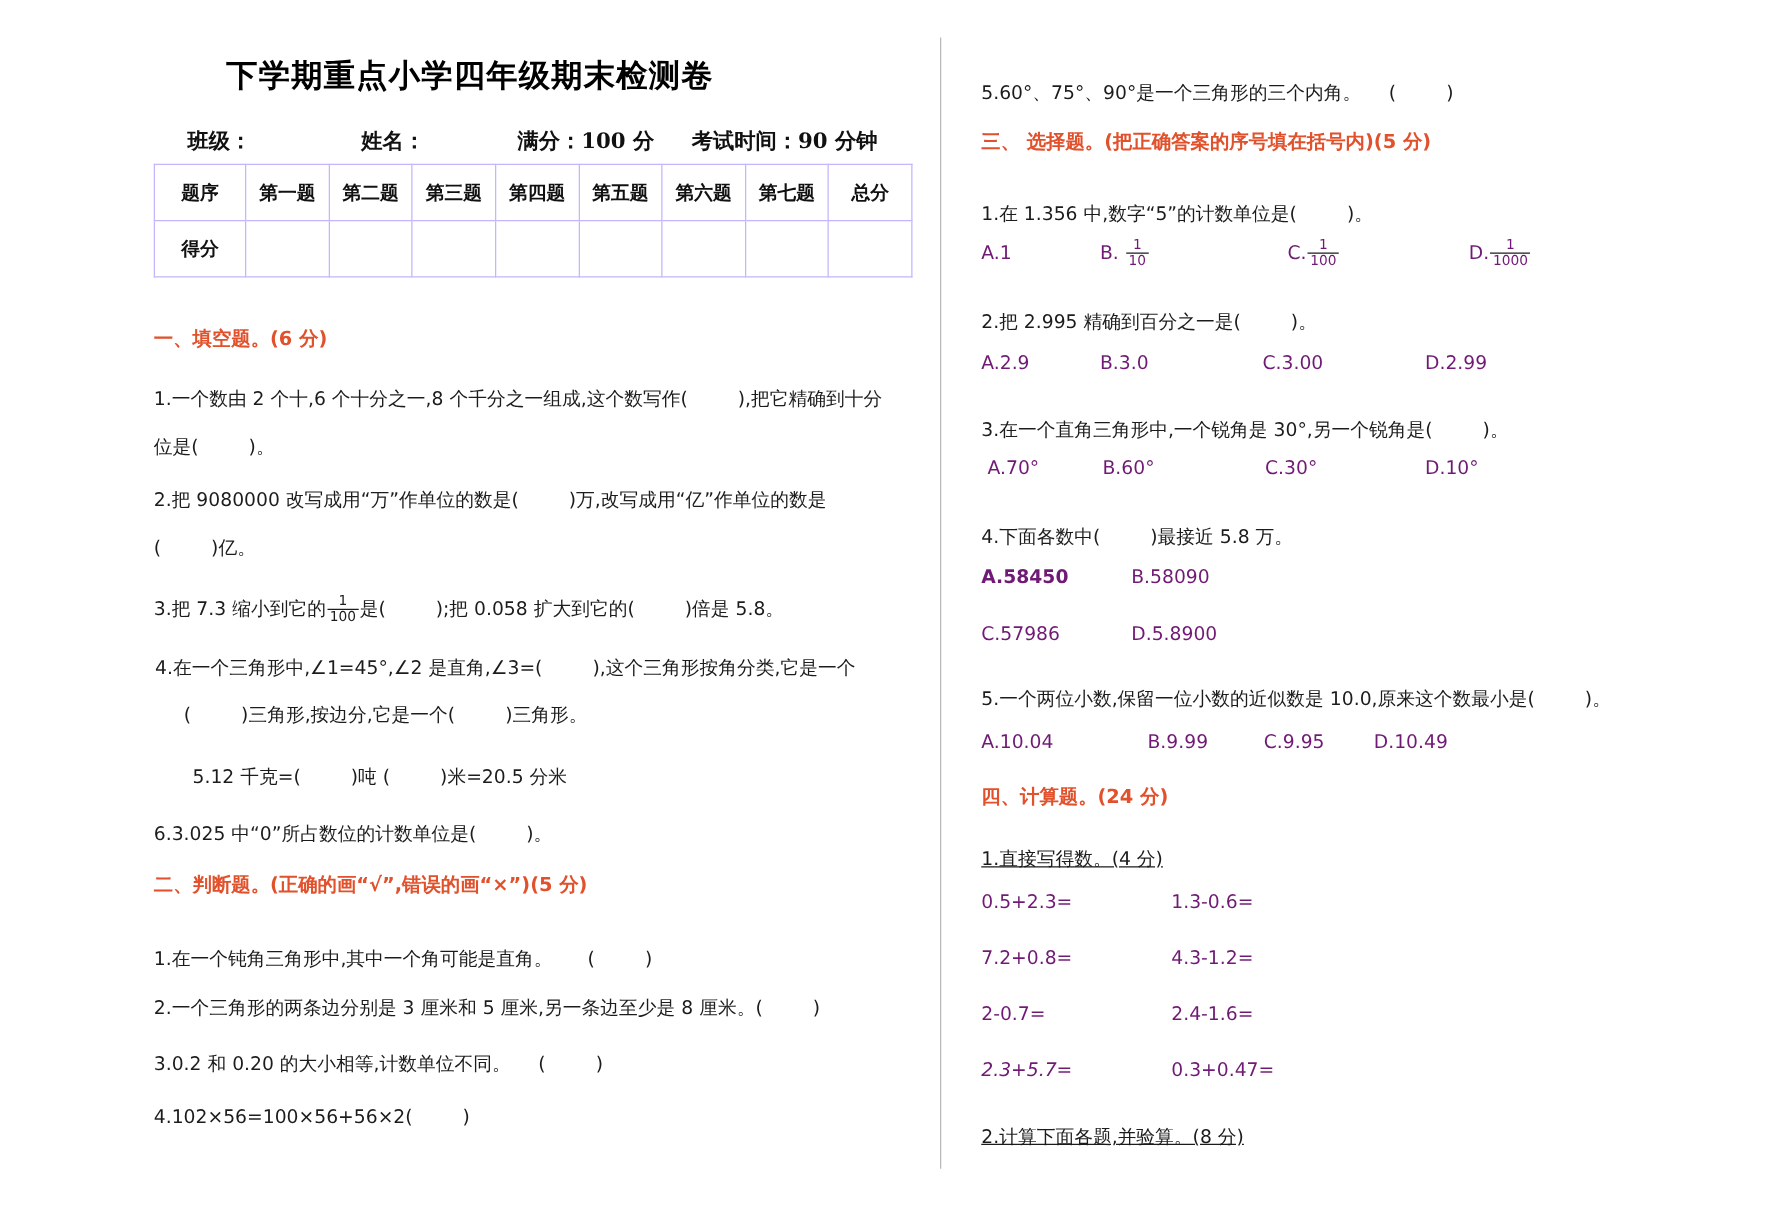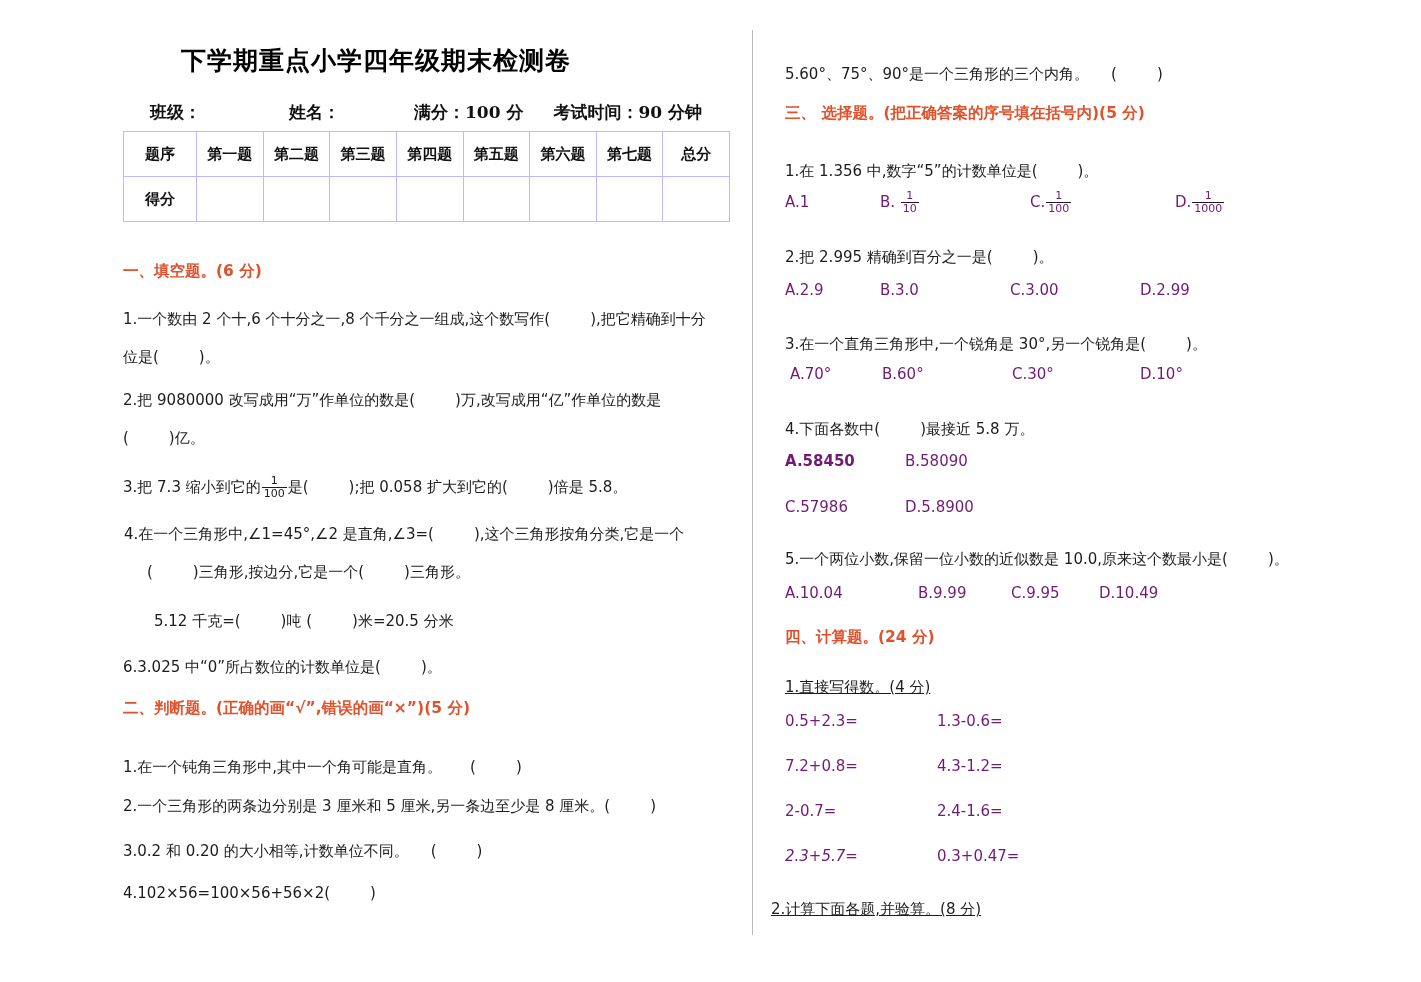--- a/index.html
+++ b/index.html
@@ -290,7 +290,7 @@
       <span class="opt" style="width:152px;font-style:italic;">2.3+5.7=</span><span class="opt">0.3+0.47=</span>
     </div>
 
-    <div class="q" style="left:19px; top:890px;text-align:center;">
+    <div class="q" style="left:33px; top:890px;text-align:center;">
       <span class="u">2.计算下面各题,并验算。(8 分)</span>
     </div>
 

